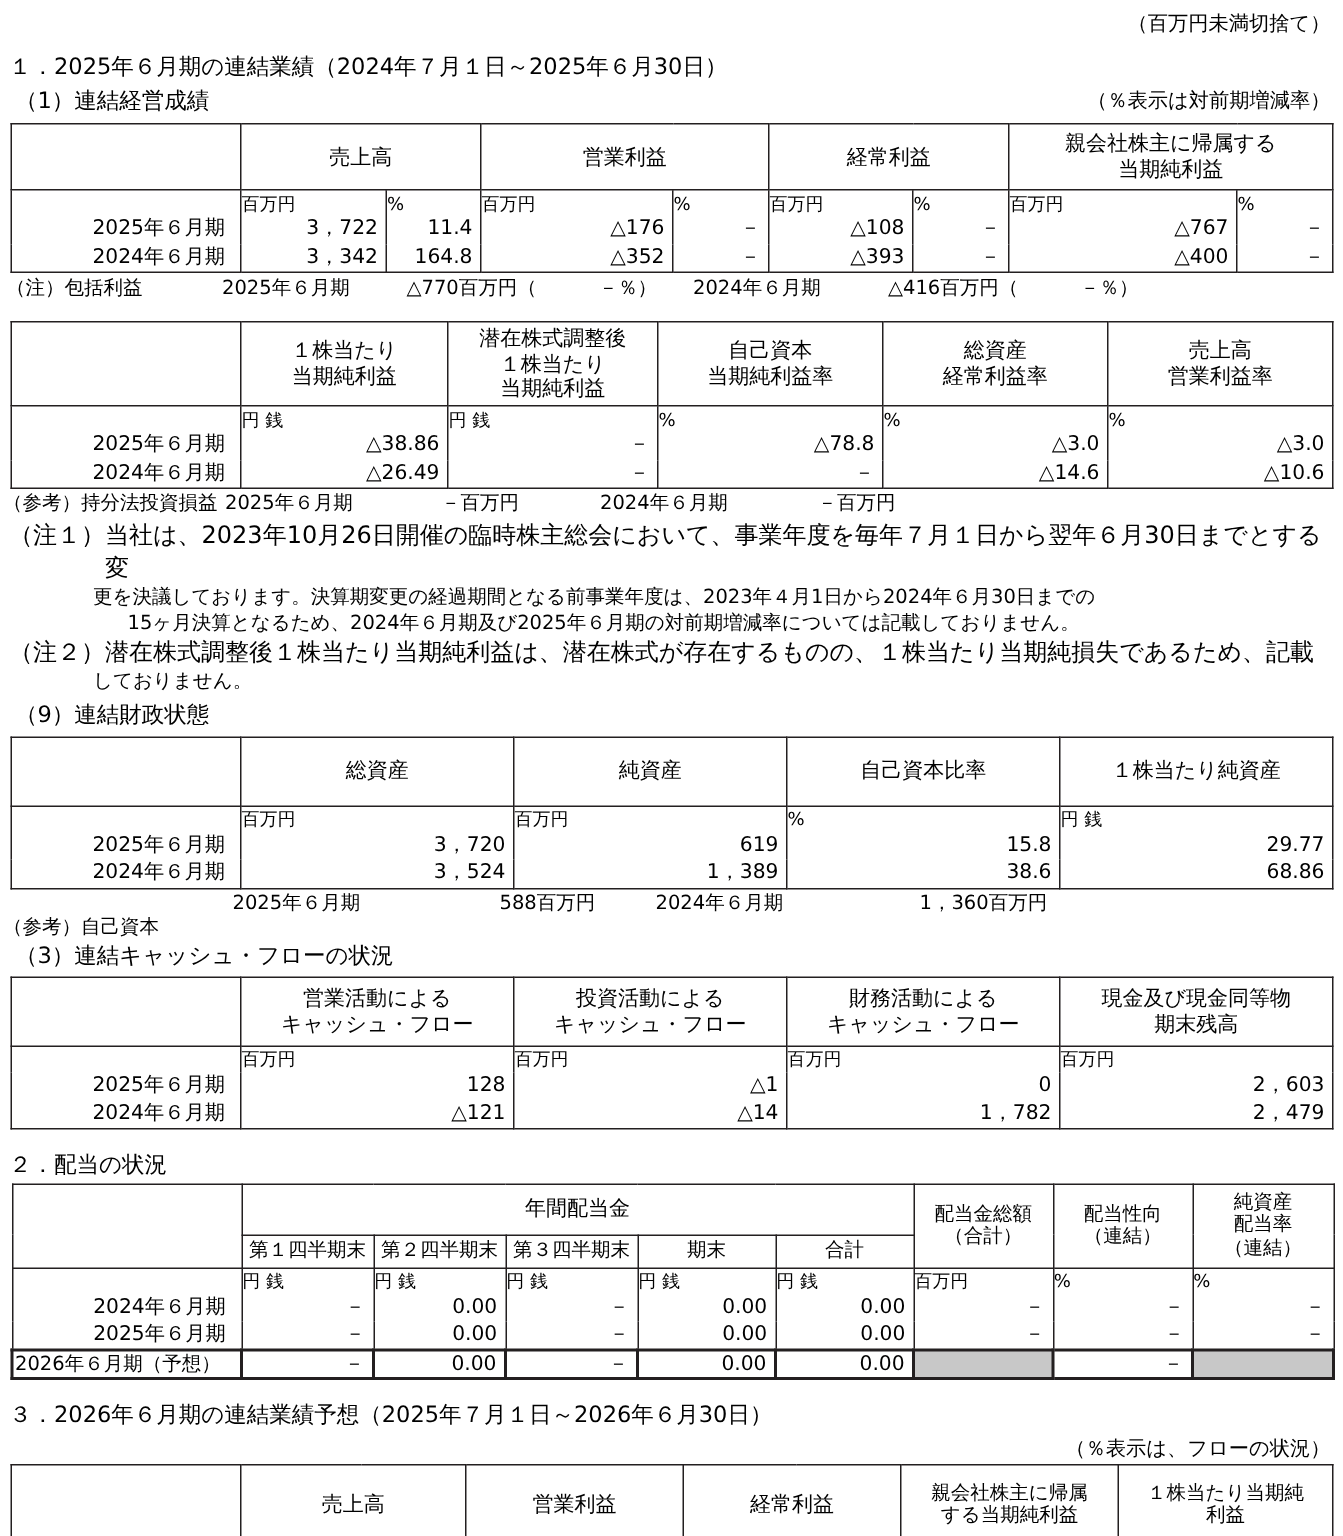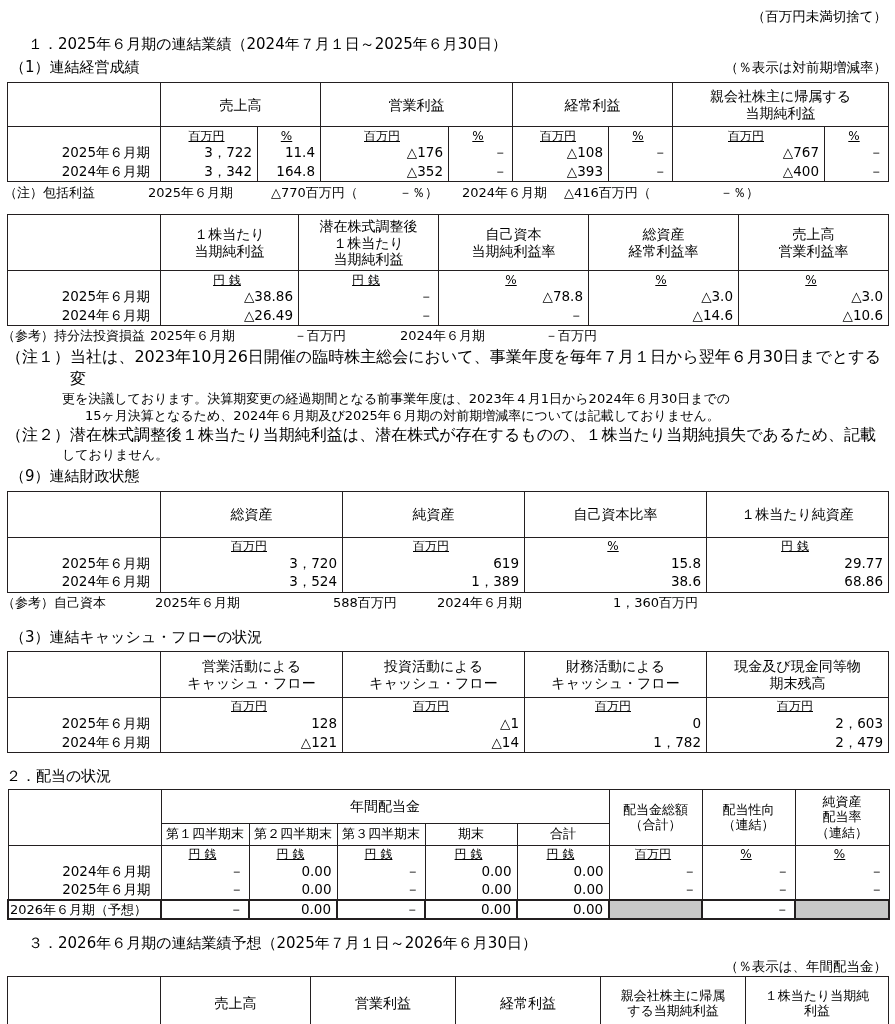--- a/index.html
+++ b/index.html
@@ -19,7 +19,7 @@
 
   
   .right-note { text-align: right; padding-right: 8px; font-size: 13.5px; line-height: 1.25; }
-  .sec-title { font-size: 15px; line-height: 1.3; padding-left: 28px; }
+  .sec-title { font-size: 15px; line-height: 1.3; padding-left: 6px; }
   .sub-title { font-size: 15px; line-height: 1.3; padding-left: 10px; }
   .note-line { font-size: 13px; line-height: 1.32; padding-left: 6px; }
   .note-block { font-size: 16px; line-height: 1.36; padding-left: 6px; display: flex; }

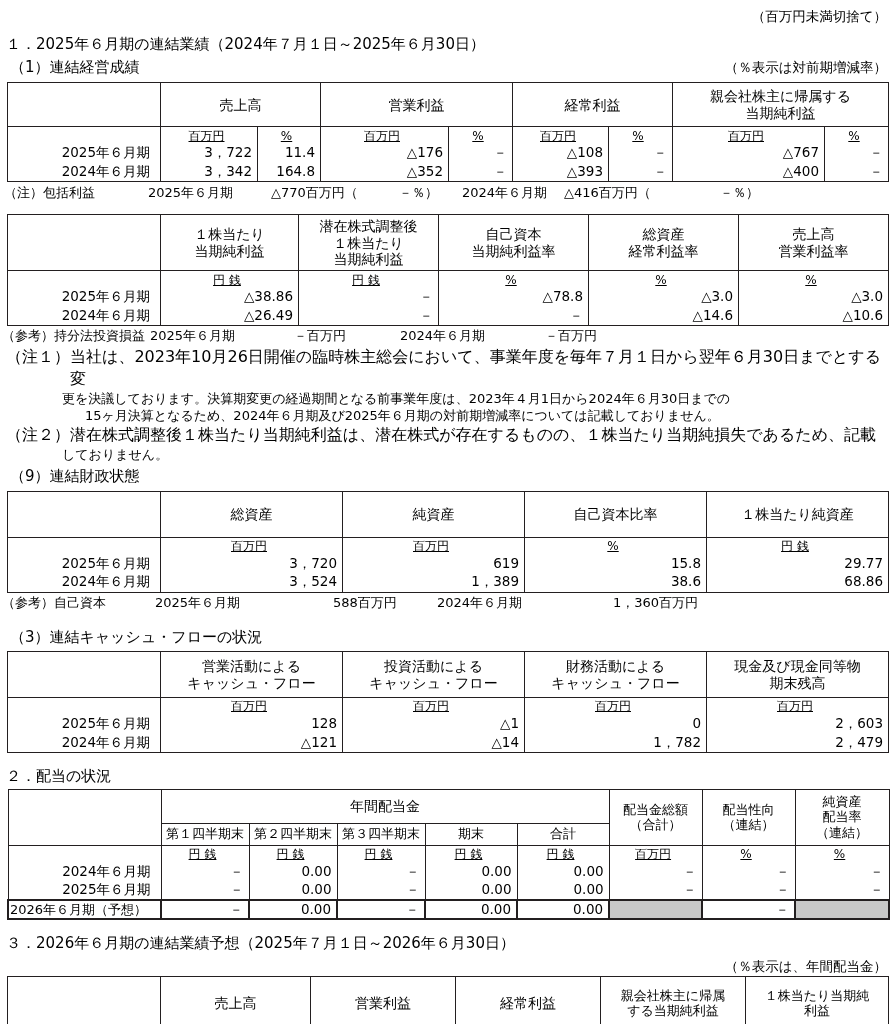--- a/index.html
+++ b/index.html
@@ -53,12 +53,11 @@
     font-size: 13px;
   }
   table.fin .unit {
-    text-align: center;
+    text-align: left;
     padding-right: 5px;
     font-size: 12px;
     height: 17px;
     border-bottom: none;
-    text-decoration: underline;
   }
   table.fin .val {
     text-align: right;

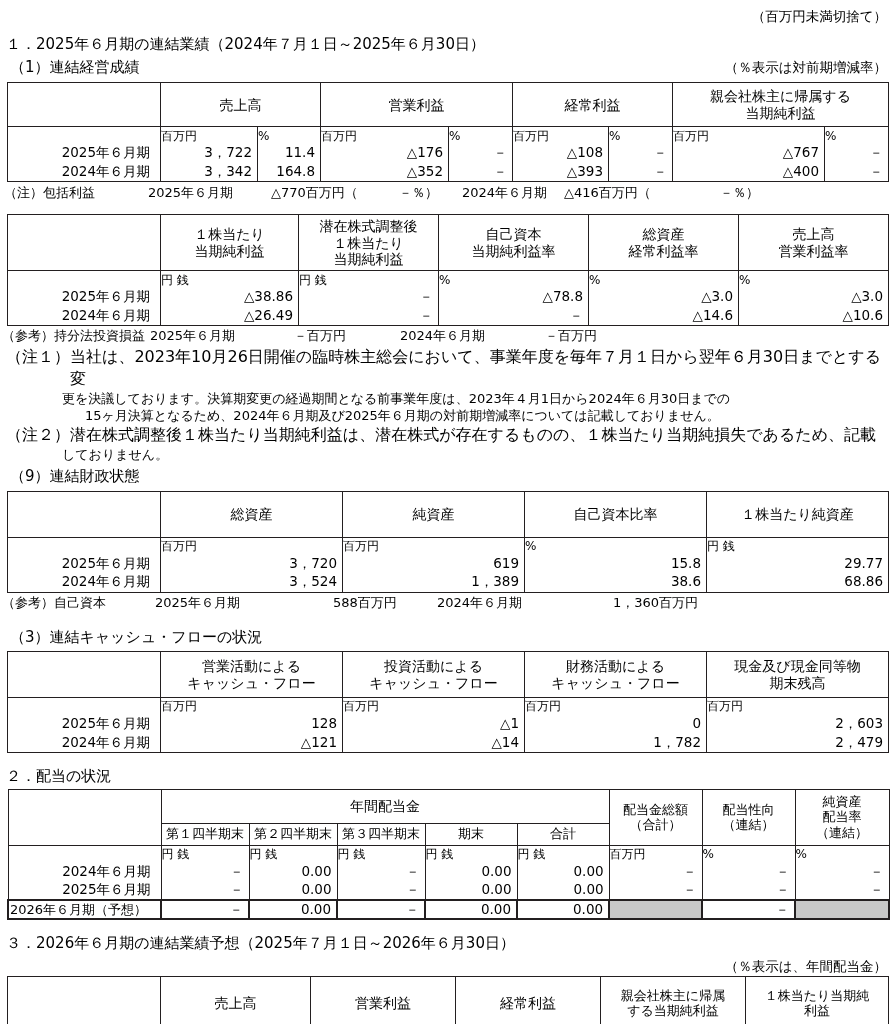--- a/index.html
+++ b/index.html
@@ -171,7 +171,7 @@
     <span style="position:absolute;left:271px;">△770百万円（</span>
     <span style="position:absolute;left:399px;">－％）</span>
     <span style="position:absolute;left:462px;">2024年６月期</span>
-    <span style="position:absolute;left:564px;">△416百万円（</span>
+    <span style="position:absolute;left:592px;">△416百万円（</span>
     <span style="position:absolute;left:720px;">－％）</span>
   </div>
 

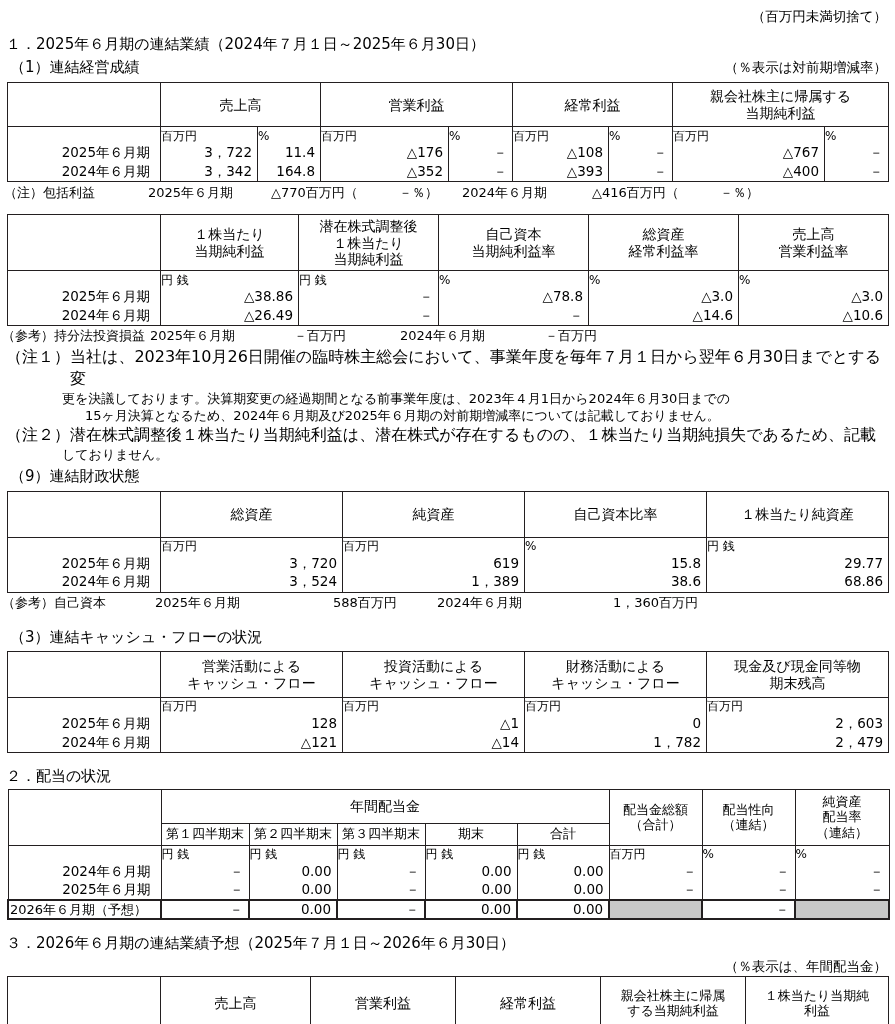--- a/index.html
+++ b/index.html
@@ -305,7 +305,7 @@
     </table>
 
   <div class="note-line" style="position:relative;height:20px;margin-top:1px;">
-    <span style="position:absolute;left:2px;">（参考）自己資本</span>
+    <span style="position:absolute;left:2px;margin-top:16px;">（参考）自己資本</span>
     <span style="position:absolute;left:155px;">2025年６月期</span>
     <span style="position:absolute;left:333px;">588百万円</span>
     <span style="position:absolute;left:437px;">2024年６月期</span>

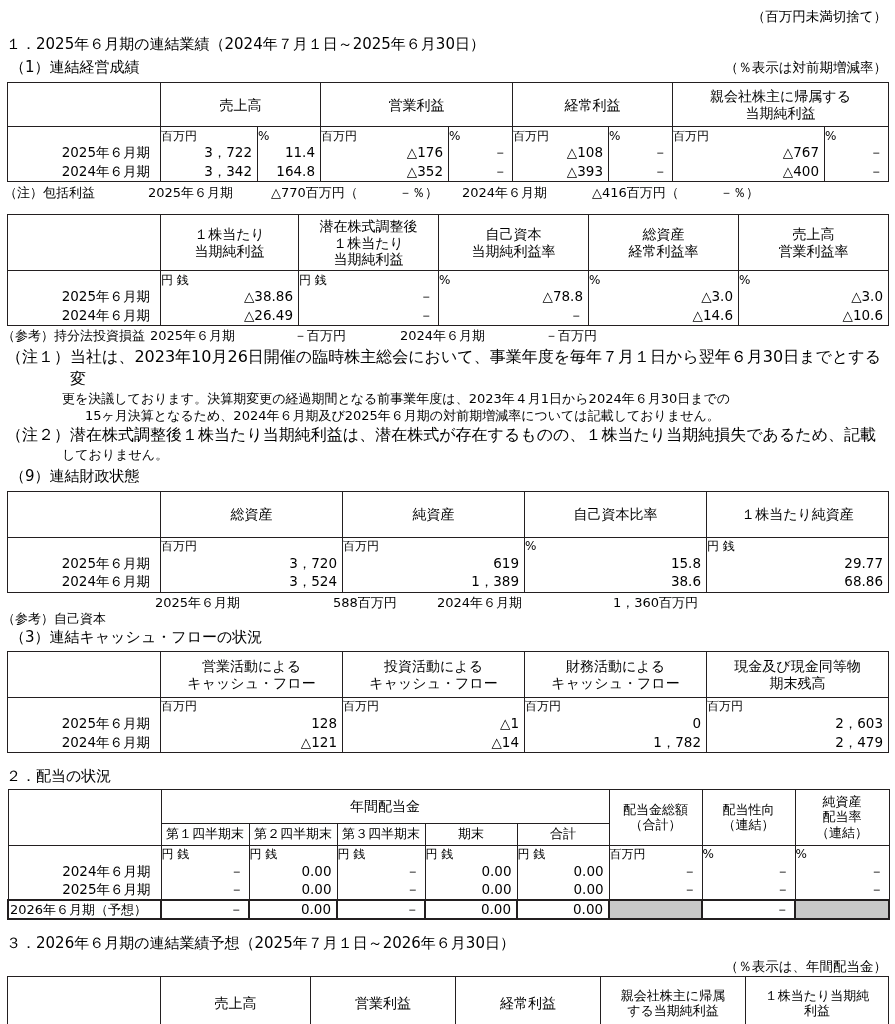--- a/index.html
+++ b/index.html
@@ -462,7 +462,7 @@
 
   <div class="sec-title">３．2026年６月期の連結業績予想（2025年７月１日～2026年６月30日）</div>
   <div class="gap4"></div>
-  <div class="right-note">（％表示は、年間配当金）</div>
+  <div class="right-note">（％表示は、フローの状況）</div>
   <div class="gap2"></div>
 
   <table class="fin">

